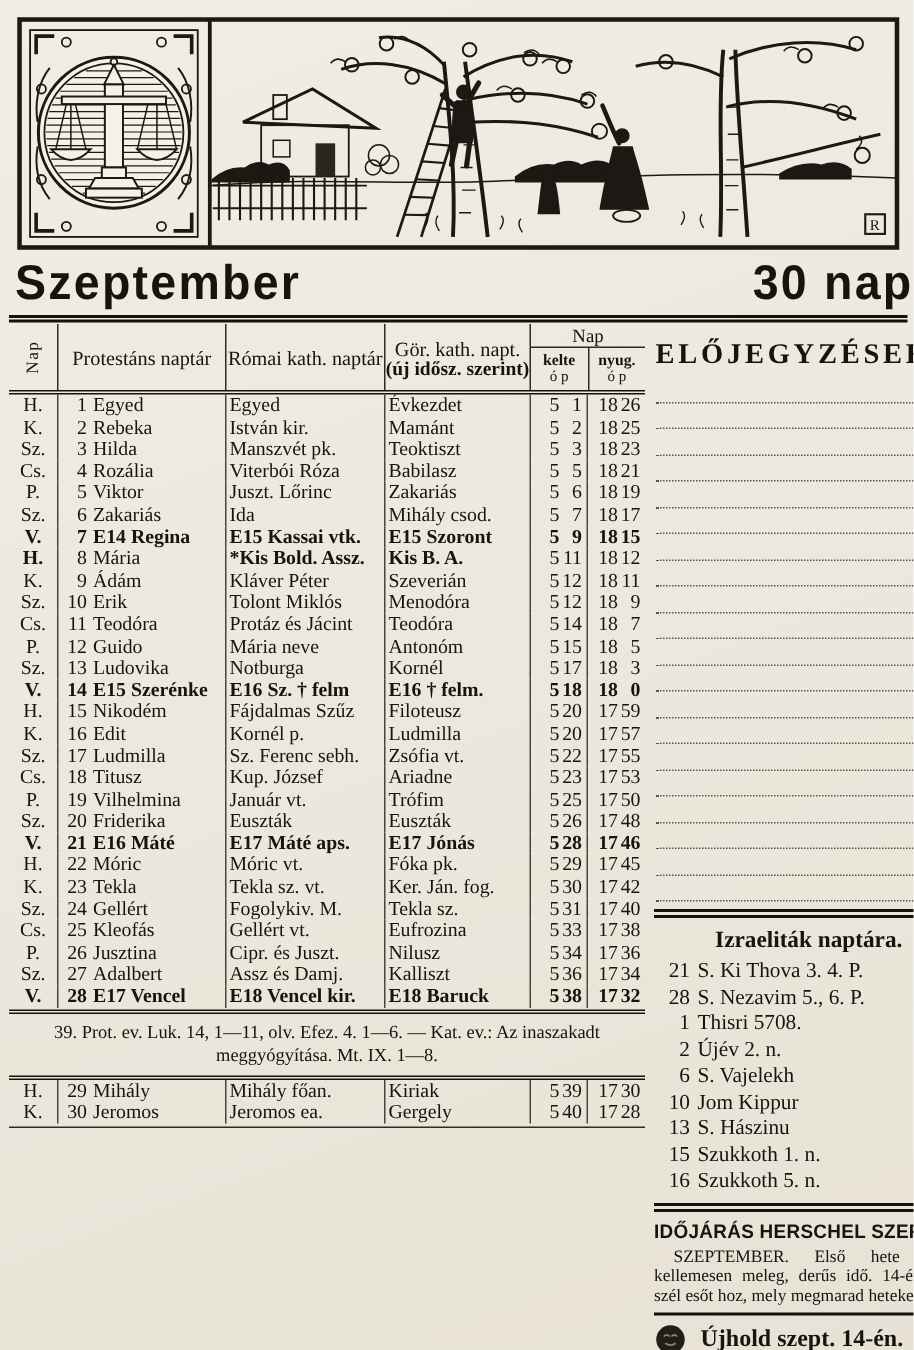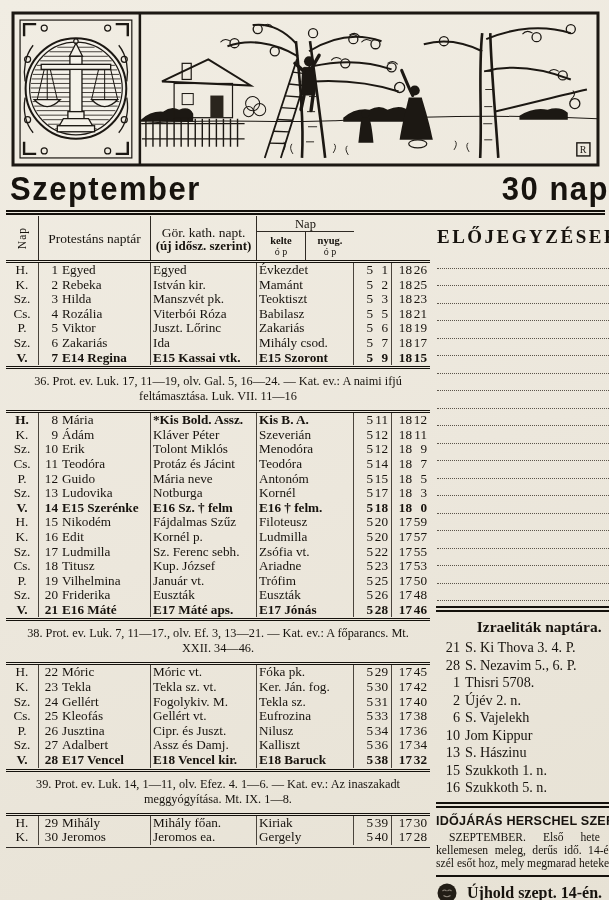--- a/index.html
+++ b/index.html
@@ -207,6 +207,7 @@
           <span>Nap</span>
         </div>
         <div class="th">Protestáns naptár</div>
+        <div class="th">Római kath. naptár</div>
         <div class="th gor-h">
           <div>Gör. kath. napt.</div>
           <div class="l2">(új idősz. szerint)</div>

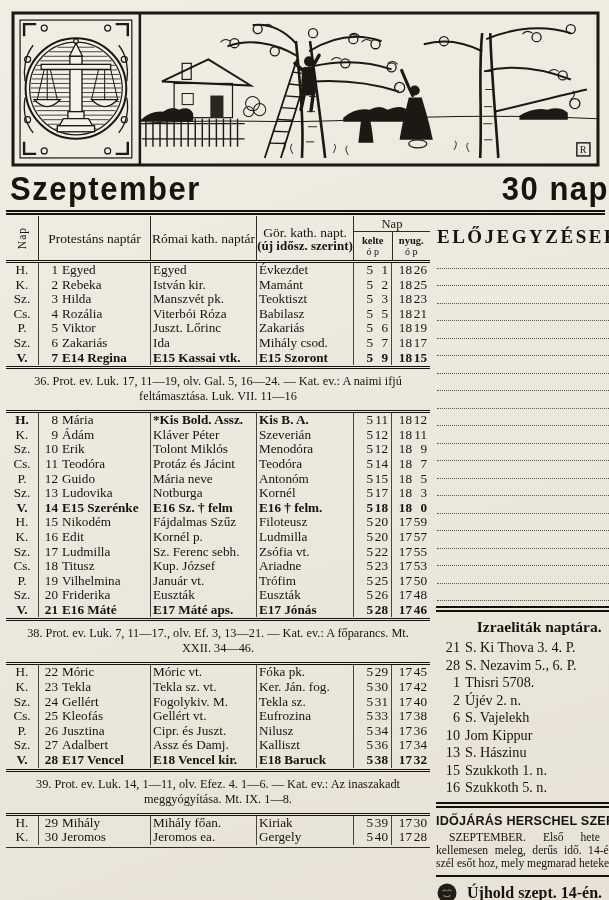--- a/index.html
+++ b/index.html
@@ -346,7 +346,6 @@
               <i class="mm">15</i>
             </span>
           </div>
-          <div class="note">36. Prot. ev. Luk. 17, 11—19, olv. Gal. 5, 16—24. — Kat. ev.: A naimi ifjú feltámasztása. Luk. VII. 11—16</div>
           <div class="row b-part">
             <span class="c dow">H.</span>
             <span class="c prot">

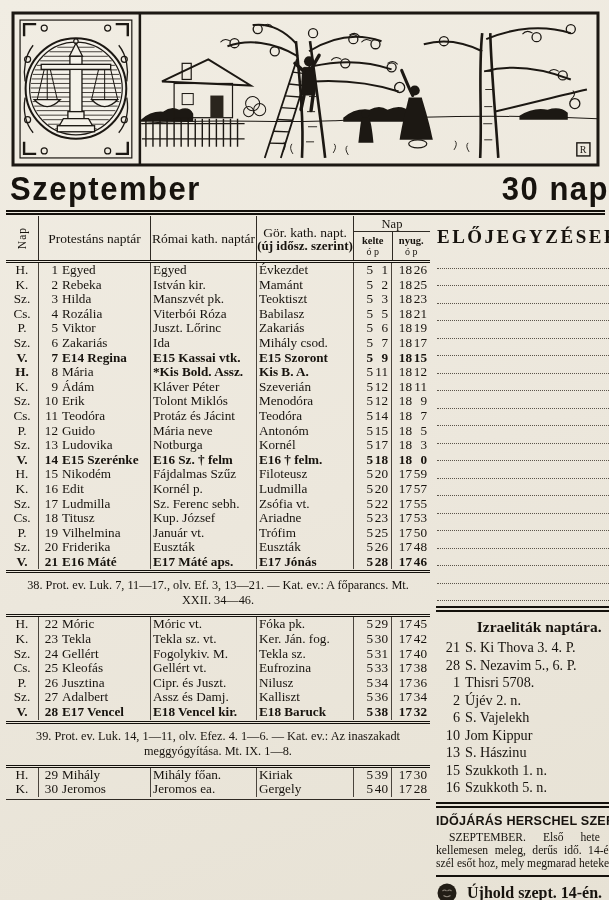--- a/index.html
+++ b/index.html
@@ -584,7 +584,6 @@
               <i class="mm">46</i>
             </span>
           </div>
-          <div class="note">38. Prot. ev. Luk. 7, 11—17., olv. Ef. 3, 13—21. — Kat. ev.: A főparancs. Mt. XXII. 34—46.</div>
           <div class="row">
             <span class="c dow">H.</span>
             <span class="c prot">

